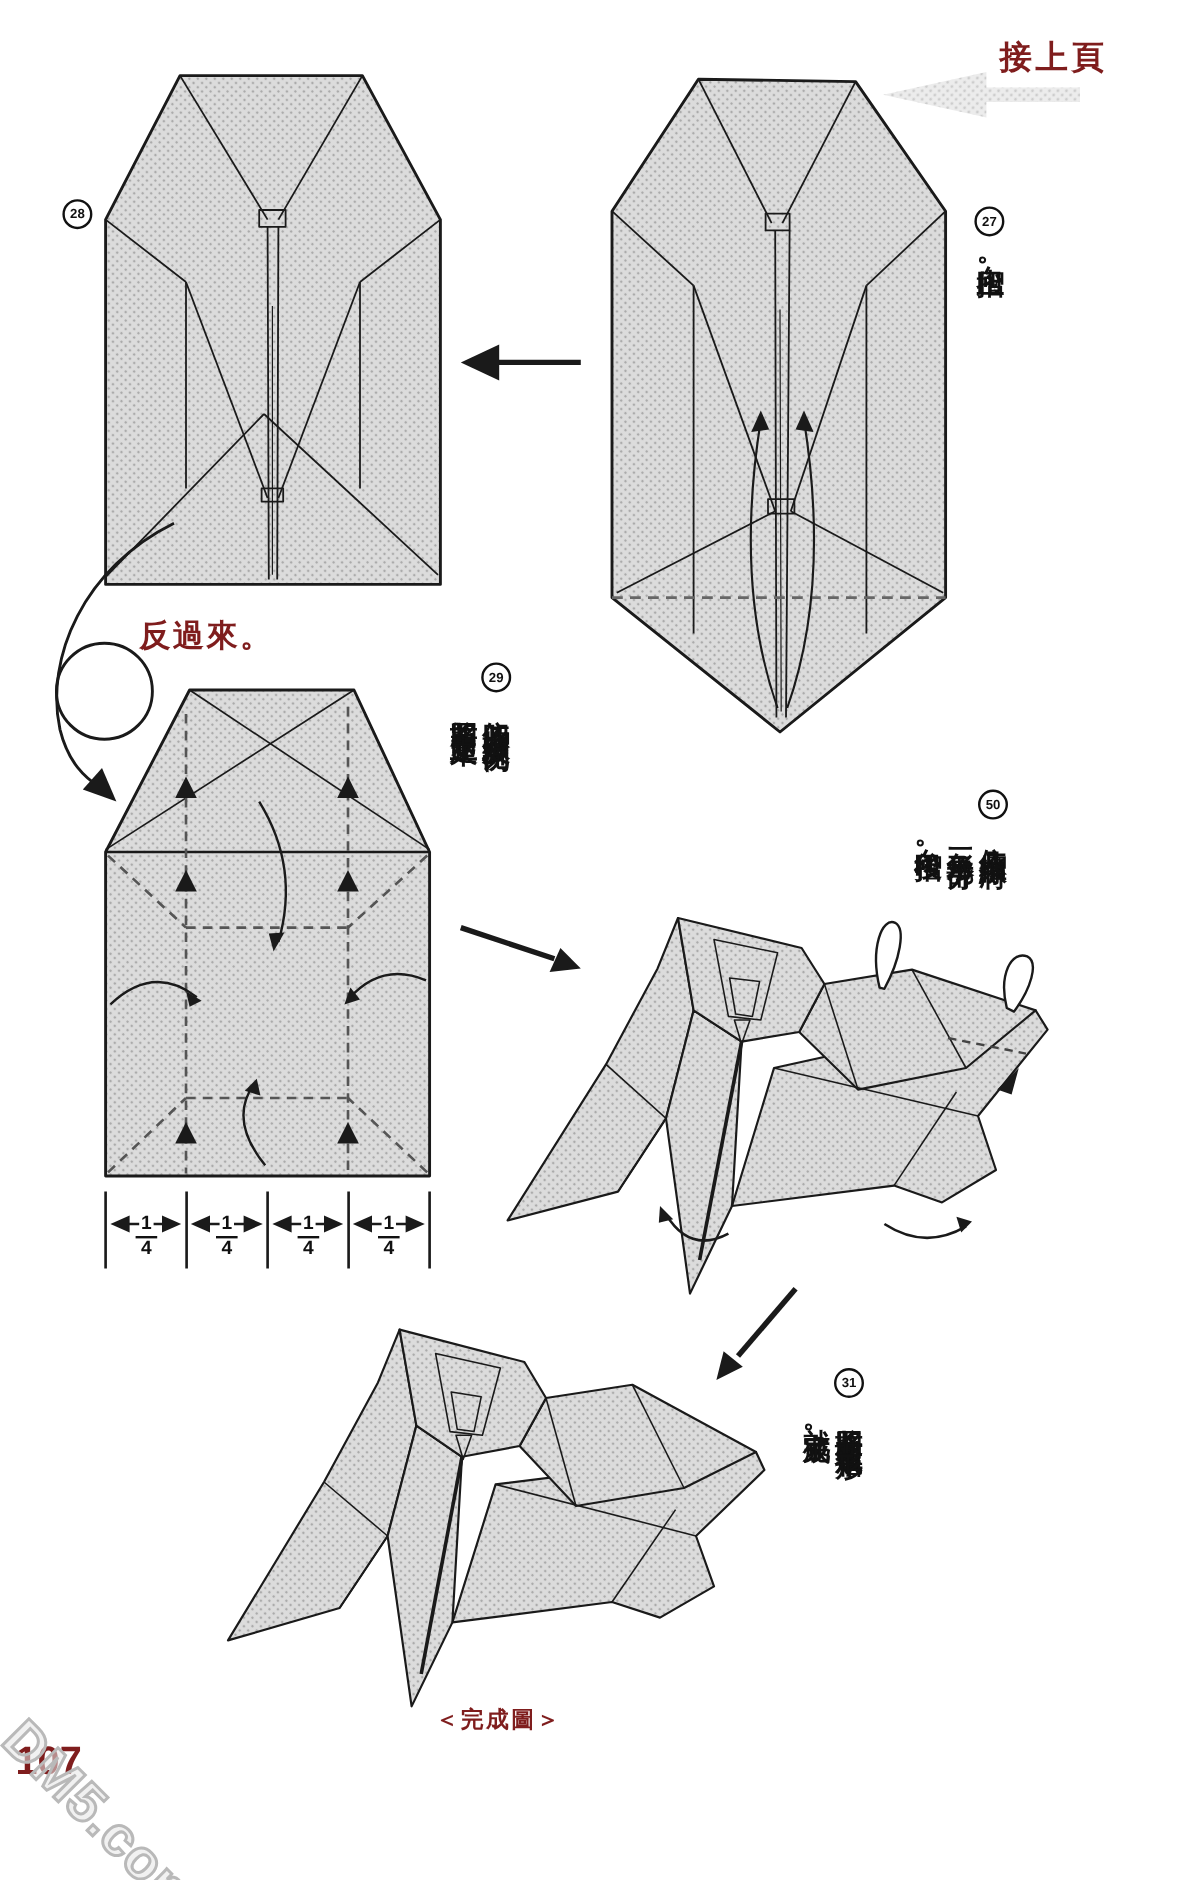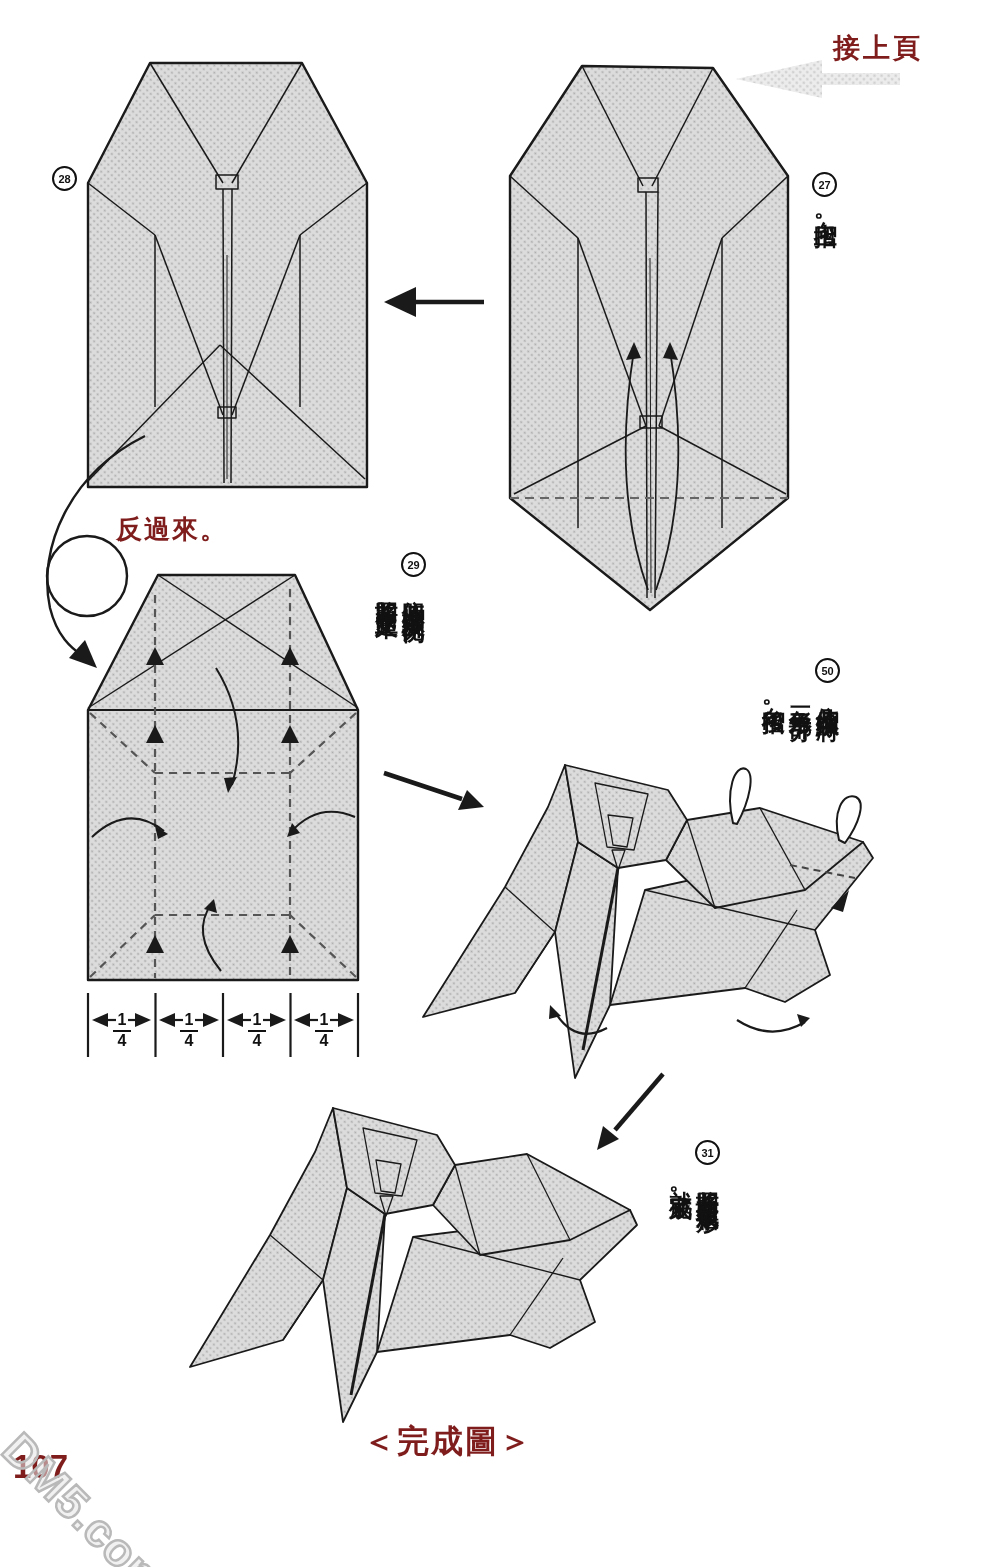--- a/index.html
+++ b/index.html
@@ -22,7 +22,7 @@
   .frac{position:absolute;width:28px;text-align:center;font-weight:800;font-size:16px;line-height:1.05;color:#111;}
   .frac .num{display:block;width:18px;margin:0 auto;padding-bottom:1px;border-bottom:2.5px solid #111;}
   .frac .den{display:block;padding-top:1px;}
-  #caption{font-size:32px;letter-spacing:2px;}
+  #caption{font-size:19px;letter-spacing:2px;}
   #continued{font-size:27px;letter-spacing:3px;}
   #pagenum{font-size:33px;font-weight:800;text-align:center;}
   #watermark{

